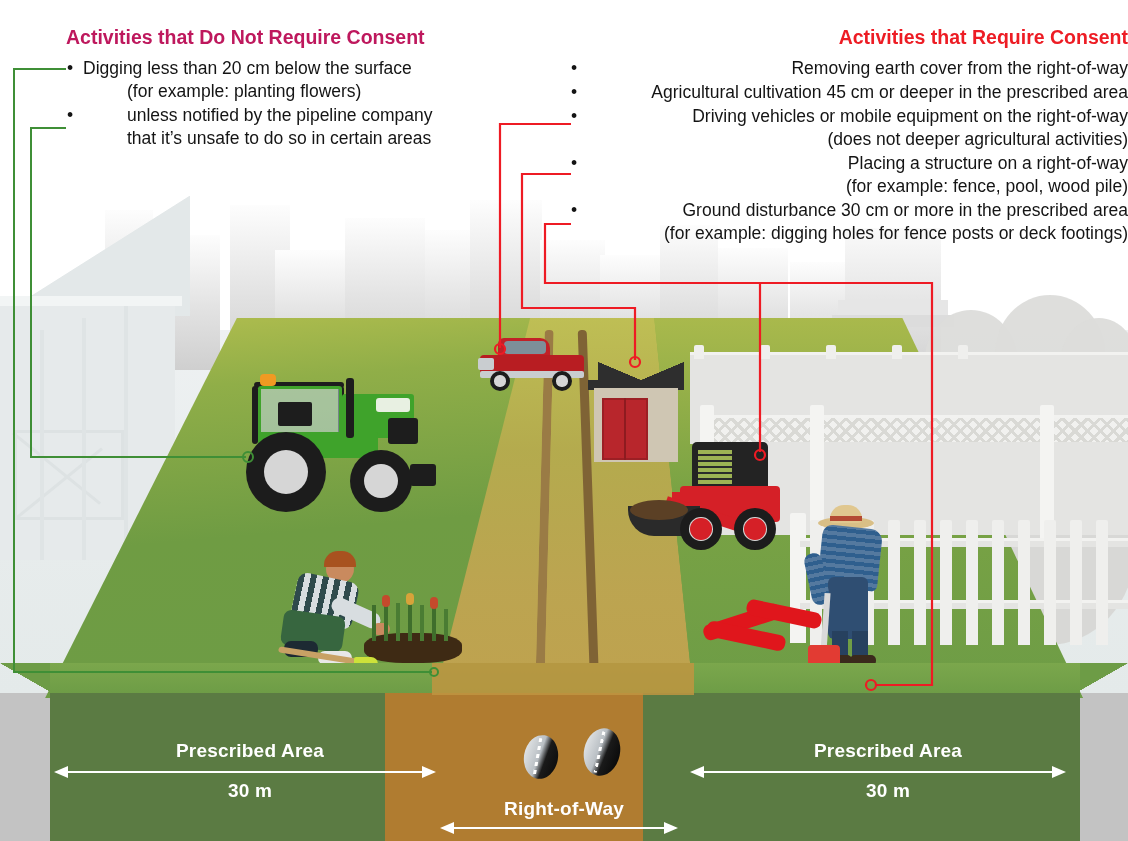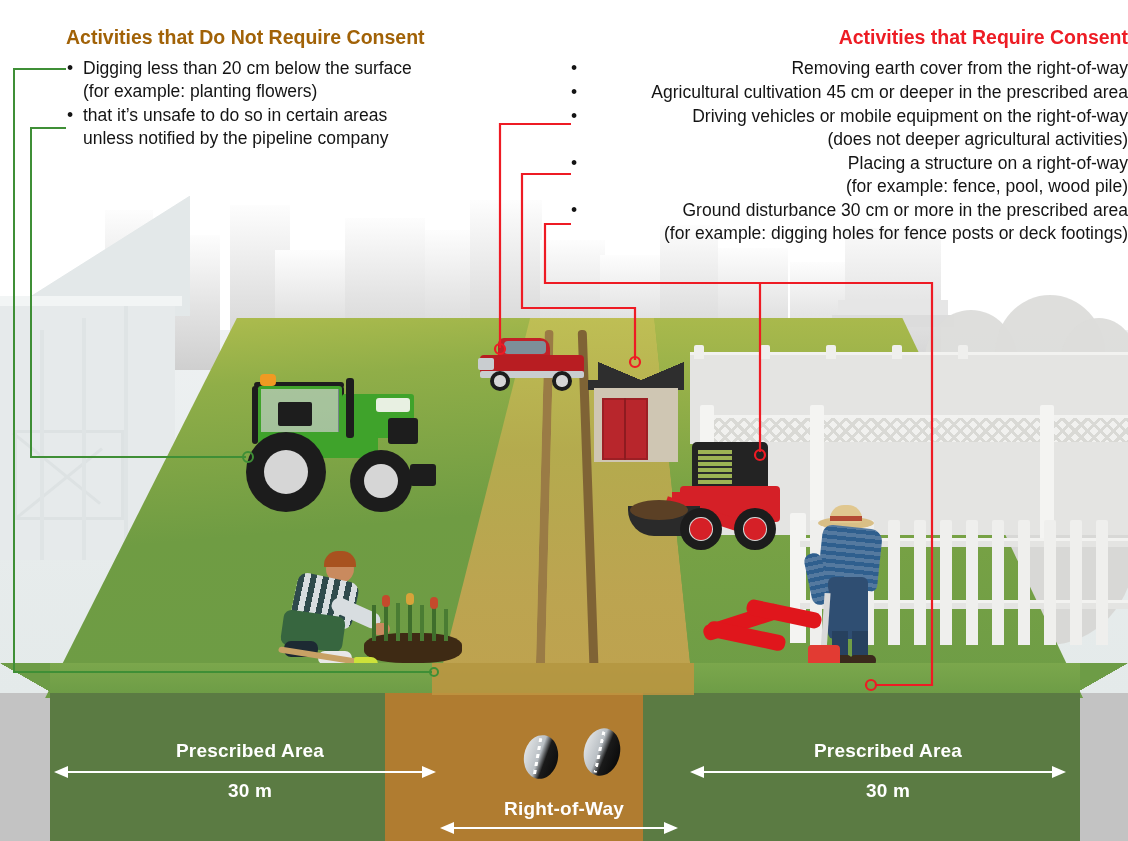--- a/index.html
+++ b/index.html
@@ -81,7 +81,7 @@
   .col-left  { left:66px;  width:480px; }
   .col-right { left:570px; width:558px;text-align:right; }
   .hdr { font-size:19.5px; font-weight:bold; line-height:22px; margin-bottom:9px; }
-  .hdr.green { color:#a16207; }
+  .hdr.green { color:#be185d; }
   .hdr.red   { color:#ed1c24; }
   .blist { list-style:none; }
   .blist li {

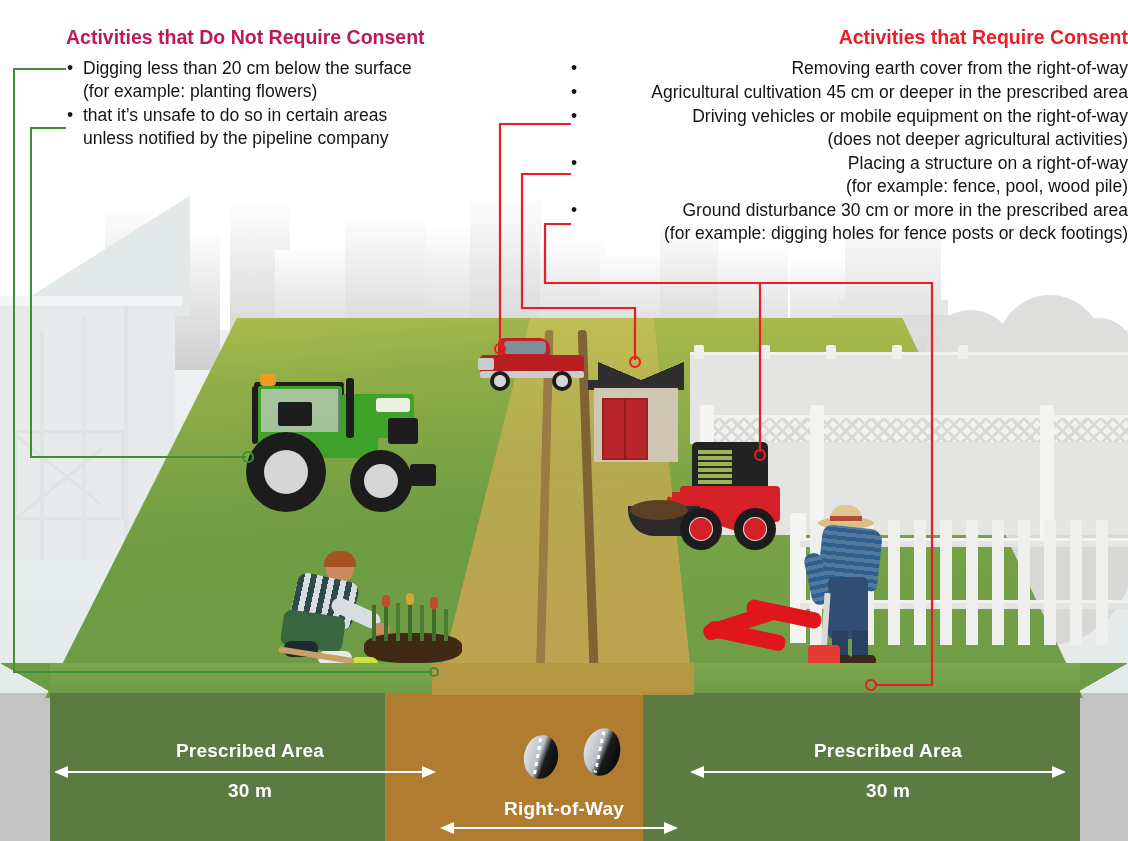--- a/index.html
+++ b/index.html
@@ -89,7 +89,7 @@
     padding-left:17px; margin-bottom:1px;
   }
   .blist li .dot { position:absolute; left:1px; top:0px; font-size:17.5px; line-height:23px; }
-  .sub { display:block; }
+  .sub { display:block;margin-left:44px; }
 
   
   #leaders { position:absolute; left:0; top:0; width:1128px; height:841px; pointer-events:none; }

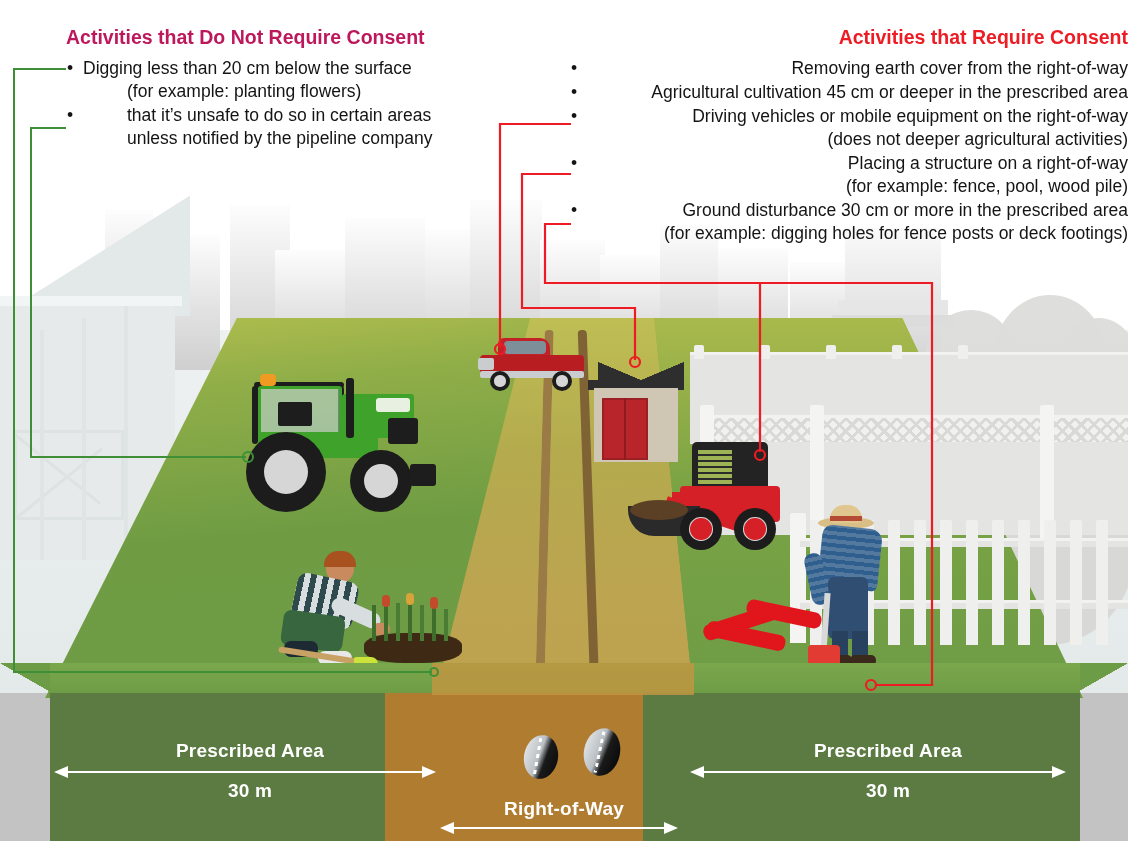--- a/index.html
+++ b/index.html
@@ -421,8 +421,8 @@
       </li>
       <li>
         <span class="dot">•</span>
+        <span class="sub">unless notified by the pipeline company</span>
         <span class="sub">that it’s unsafe to do so in certain areas</span>
-        <span class="sub">unless notified by the pipeline company</span>
       </li>
     </ul>
   </div>

